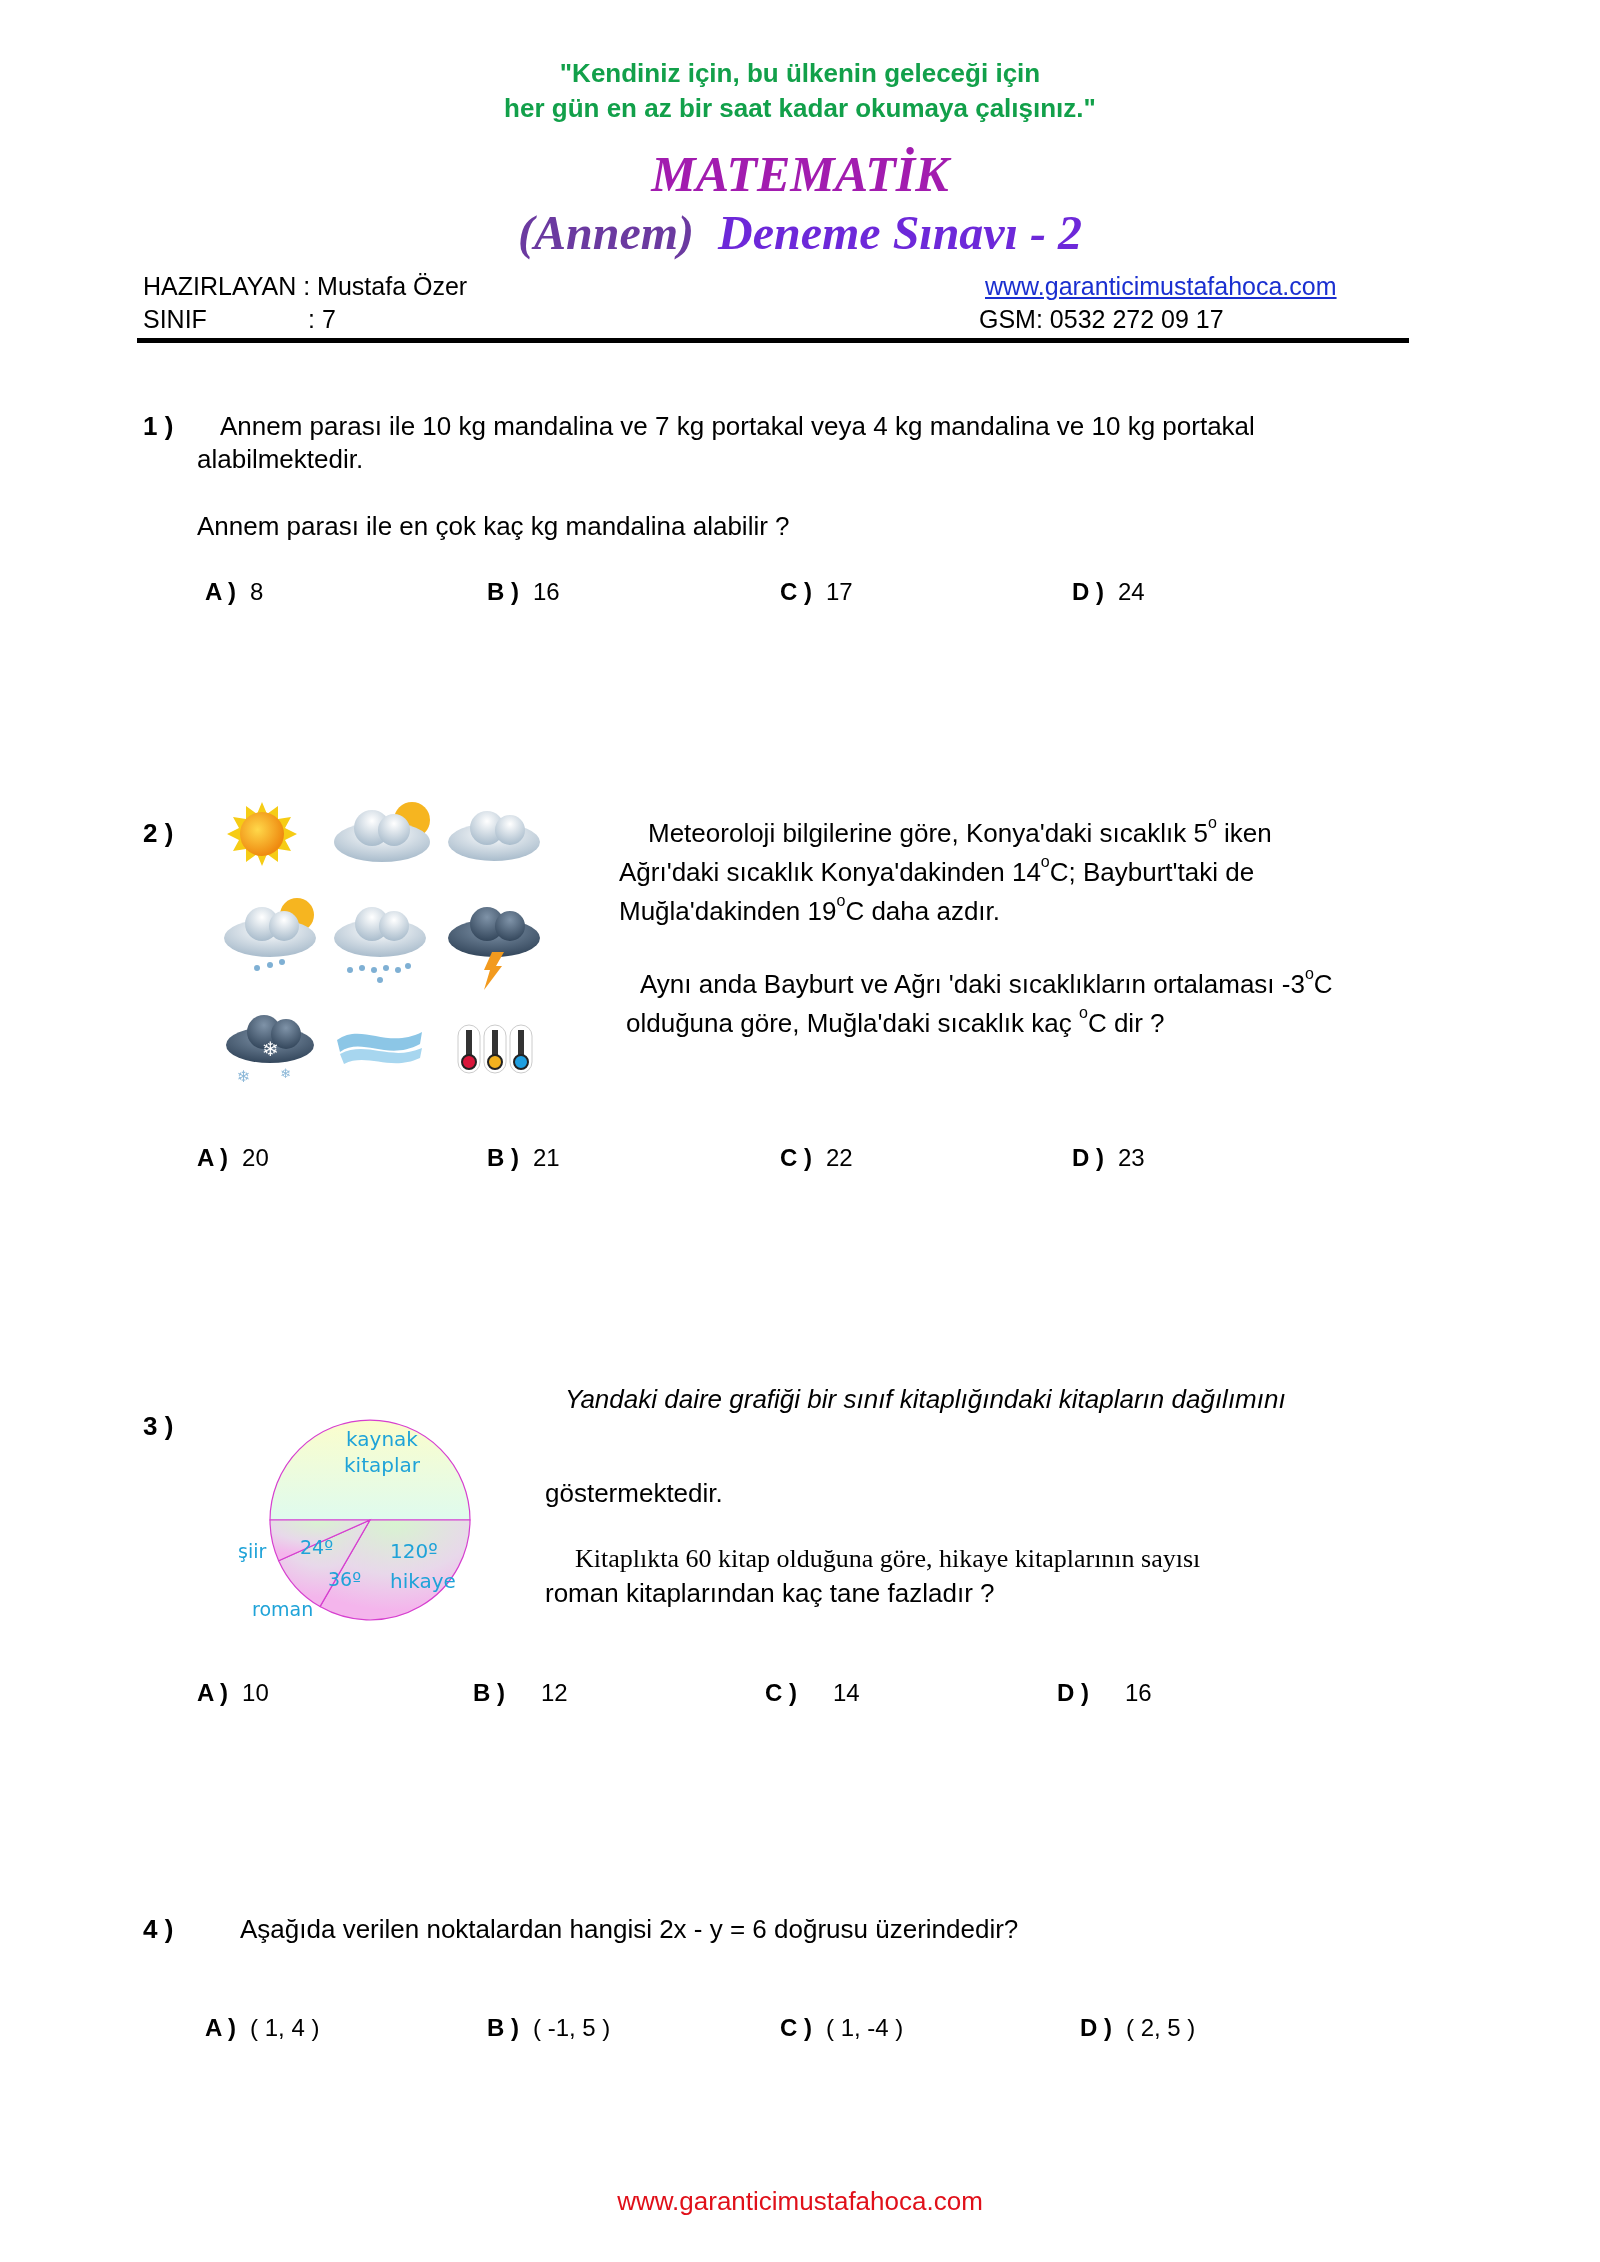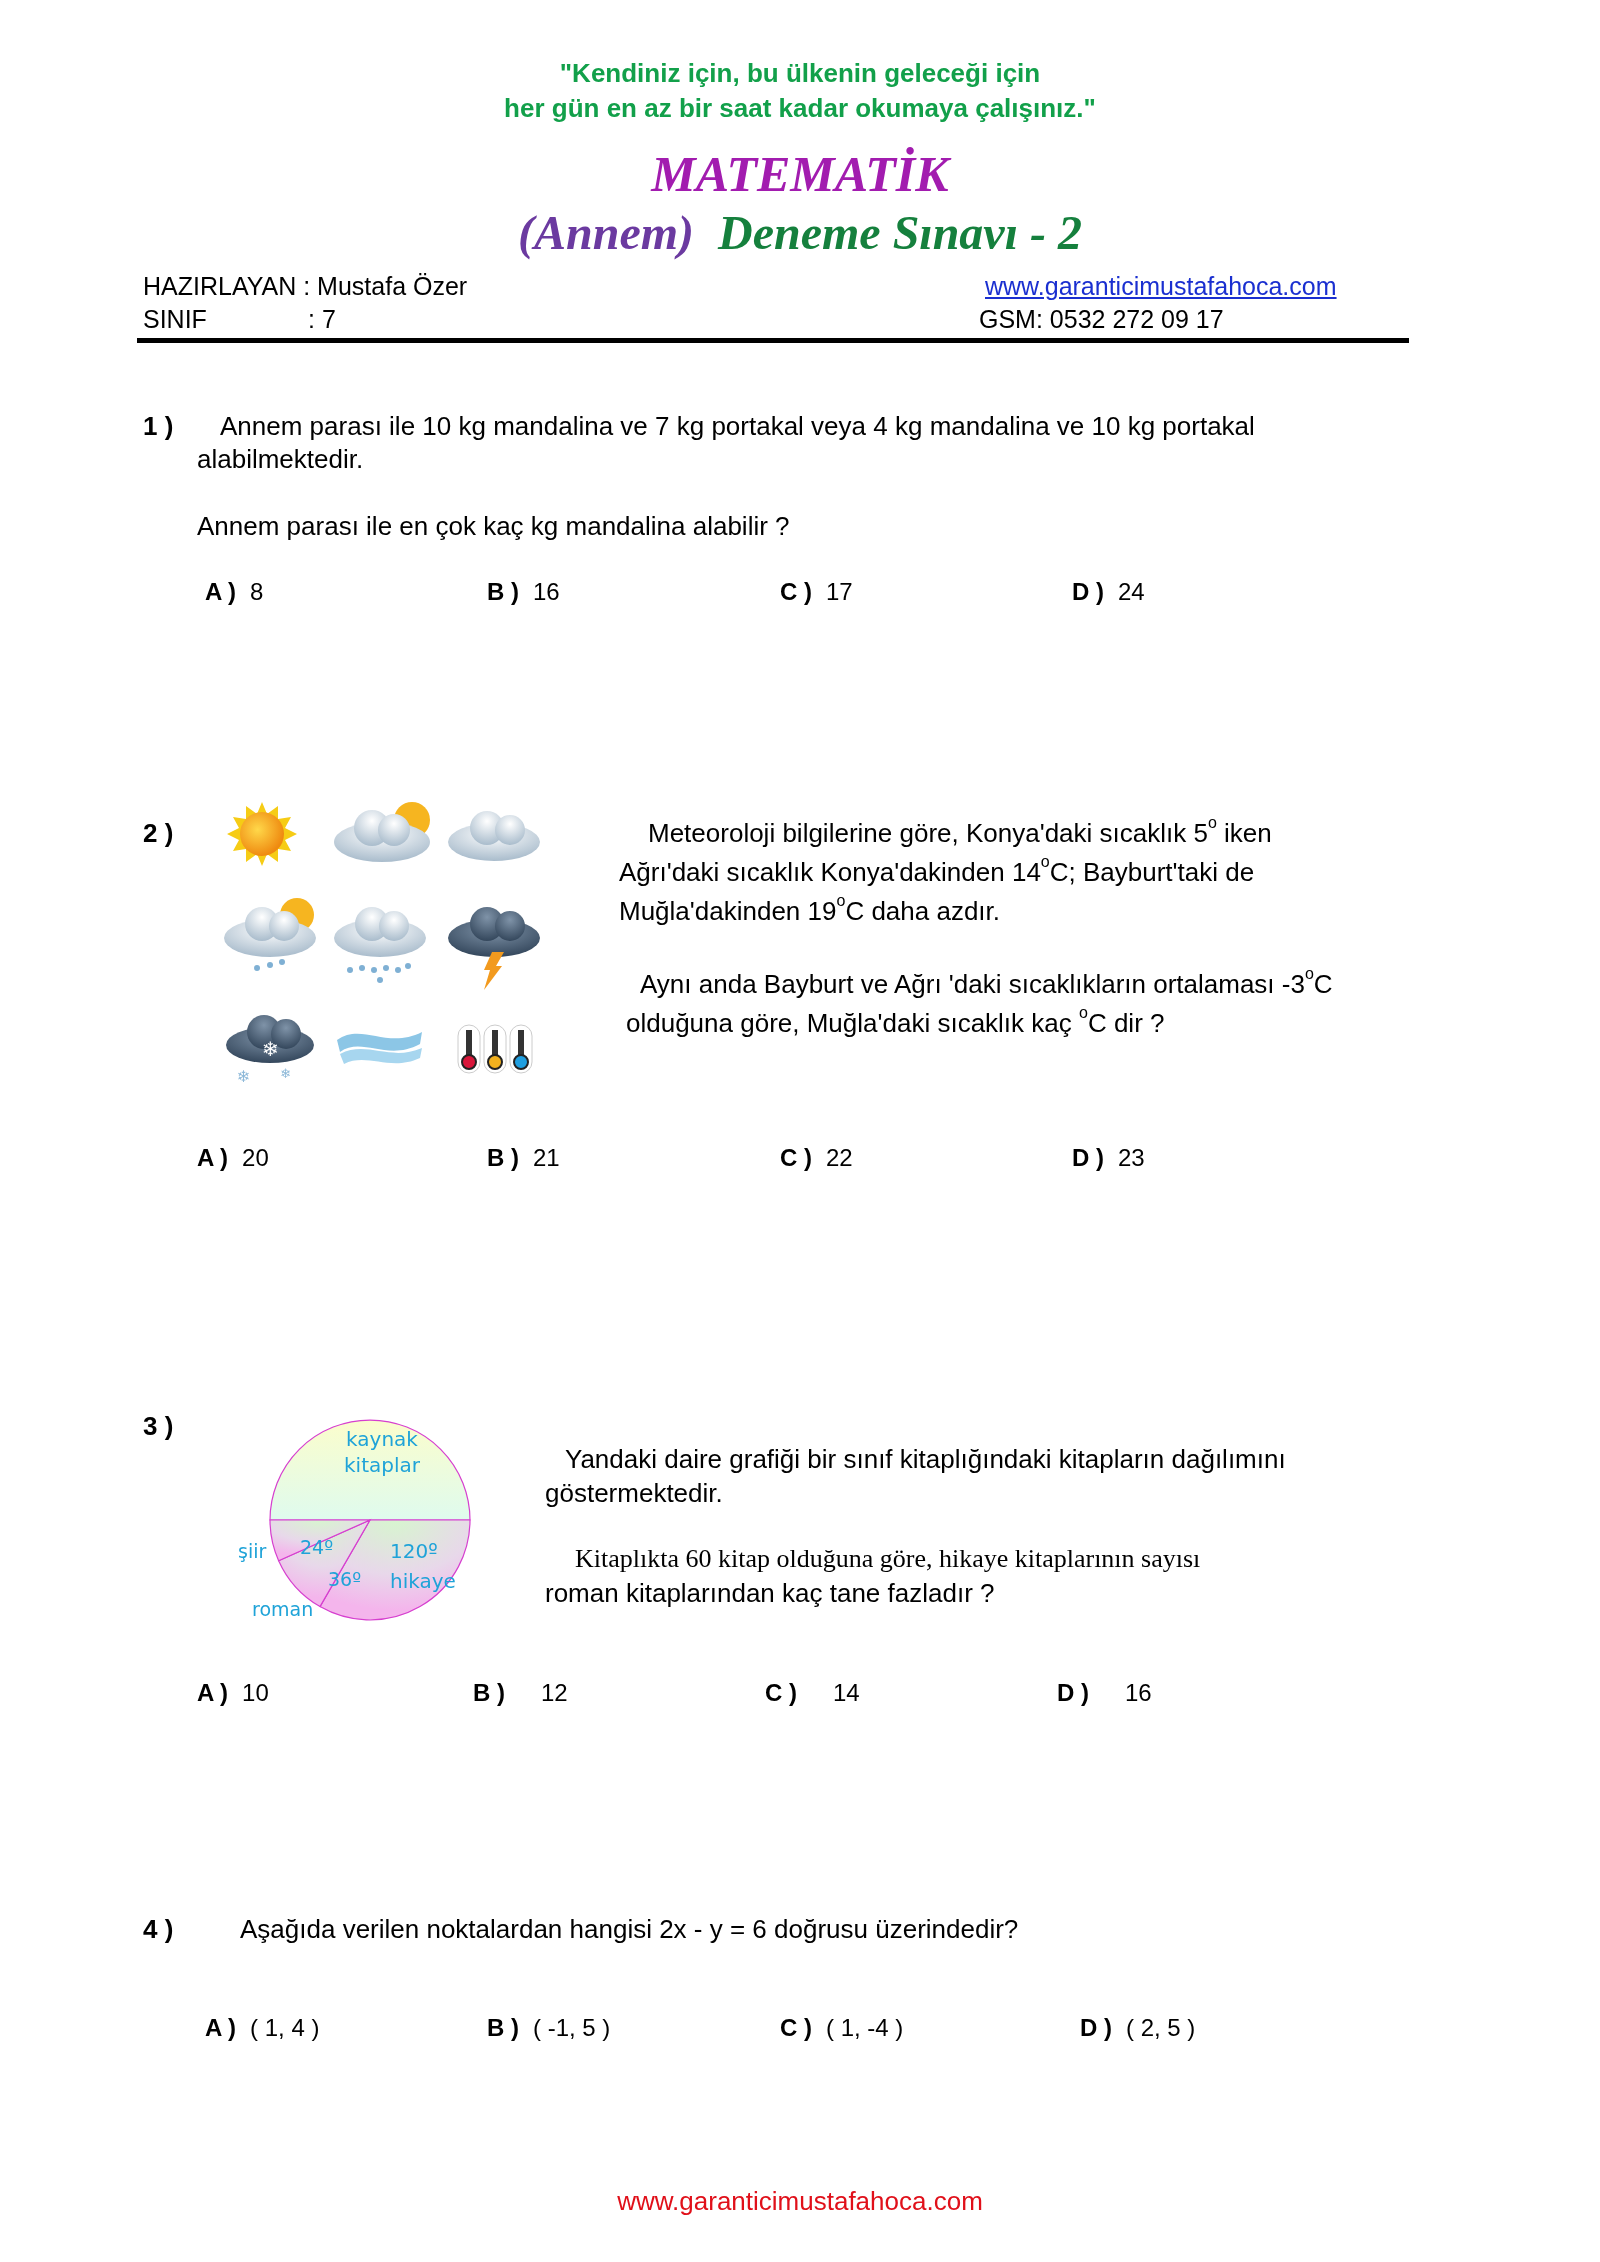--- a/index.html
+++ b/index.html
@@ -12,7 +12,7 @@
   .t1 { top:145px; font-size:50px; color:#a21caf; }
   .t2 { top:205px; font-size:48px; }
   .t2 .purple { color:#6b3aa0; }
-  .t2 .red { color:#15803d; }
+  .t2 .red { color:#6d28d9; }
   .hdr { font-size:25px; }
   .link { color:#1a2fd0; text-decoration:underline; }
   .rule { left:137px; width:1272px; top:338px; height:5px; background:#000; }

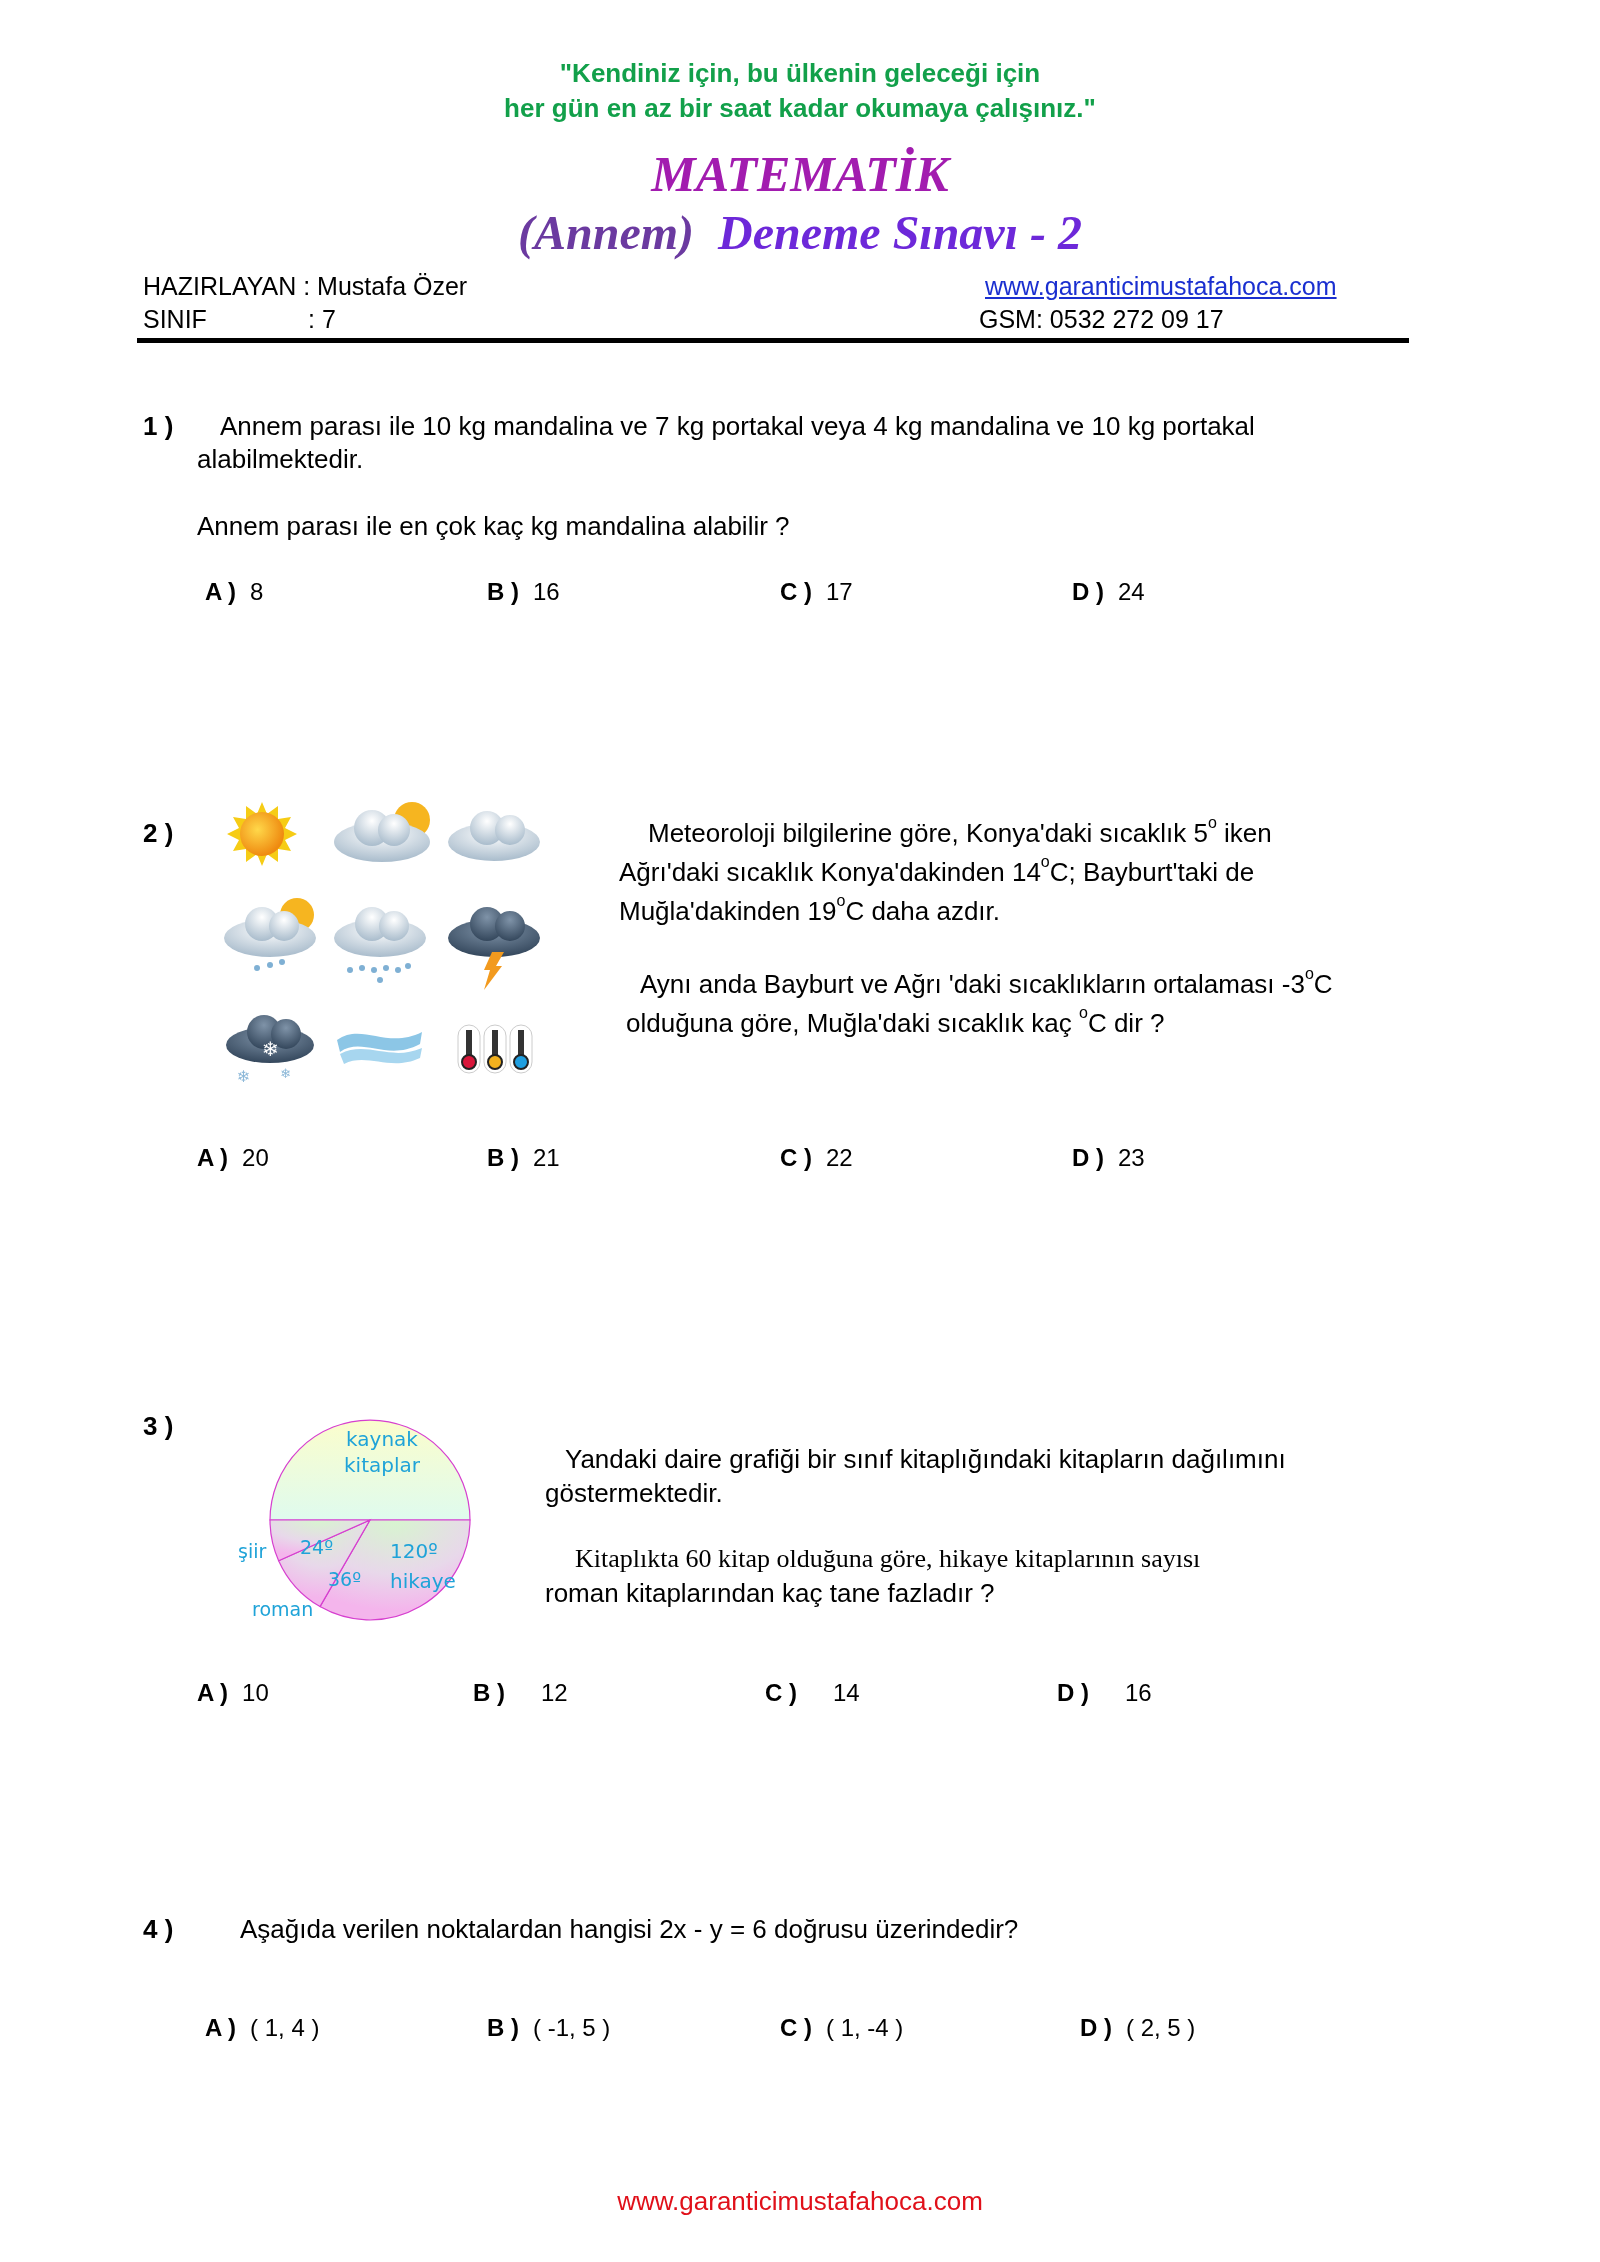--- a/index.html
+++ b/index.html
@@ -188,7 +188,7 @@
     </g>
   </svg>
 
-  <div class="abs txt" style="left:565px; top:1444px;">Yandaki daire grafiği bir sınıf kitaplığındaki kitapların dağılımını</div>
+  <div class="abs txt" style="left:565px; top:1384px;font-style:italic;">Yandaki daire grafiği bir sınıf kitaplığındaki kitapların dağılımını</div>
   <div class="abs txt" style="left:545px; top:1478px;">göstermektedir.</div>
   <div class="abs txt" style="left:575px; top:1544px;font-family:Liberation Serif, serif;">Kitaplıkta 60 kitap olduğuna göre, hikaye kitaplarının sayısı</div>
   <div class="abs txt" style="left:545px; top:1578px;">roman kitaplarından kaç tane fazladır ?</div>

